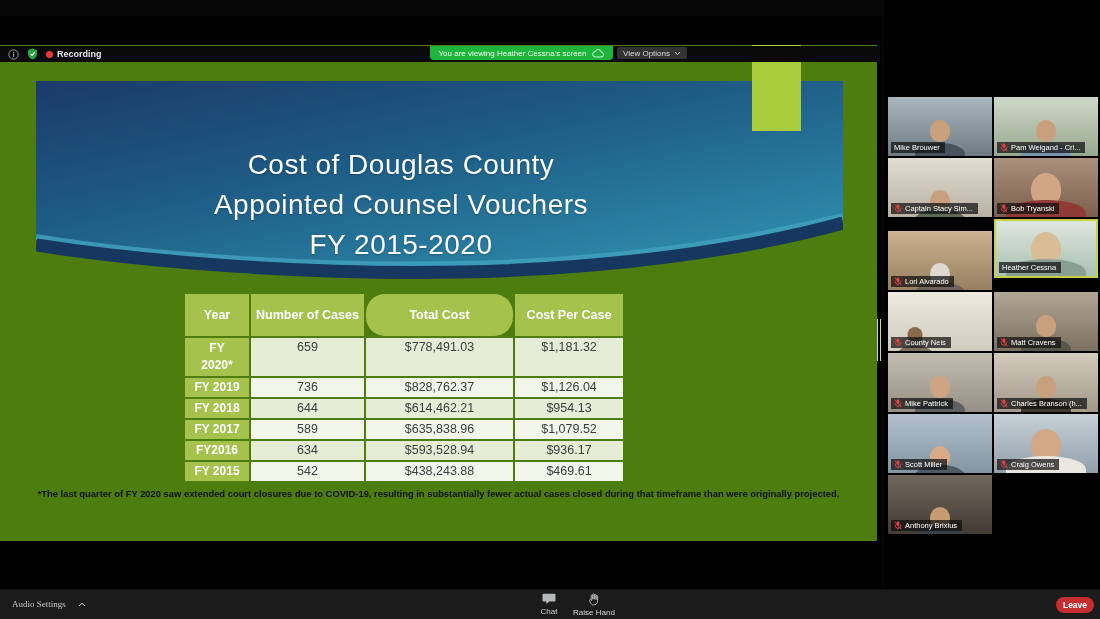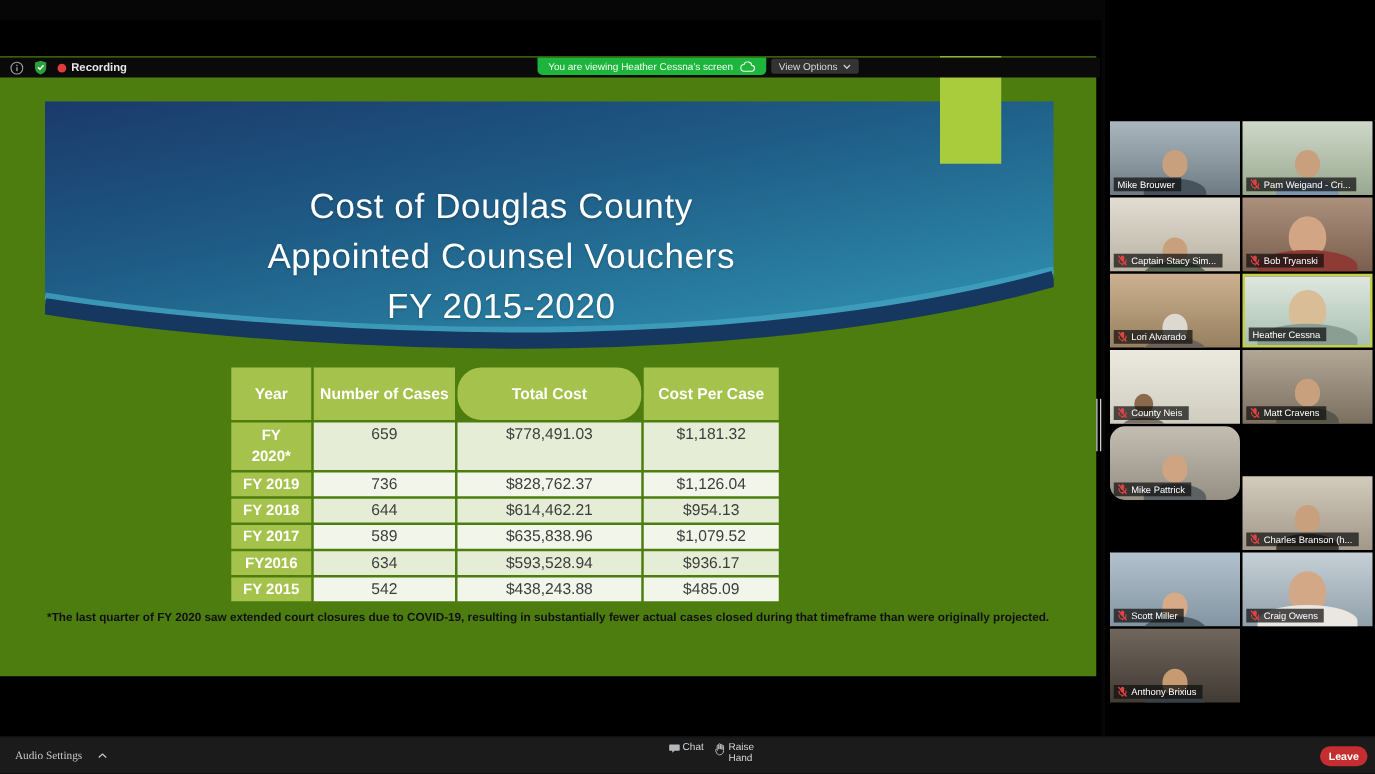--- a/index.html
+++ b/index.html
@@ -74,7 +74,7 @@
   .t3{background:linear-gradient(180deg,#efe9dd,#cfc6b4);} .t3 .torso{background:#6b5a4e;} .t3 .head{background:#b98a62;}
   .t4{background:linear-gradient(180deg,#e2ddd2,#b9b2a3);} .t4 .torso{background:#5a6a55;}
   .t5{background:linear-gradient(180deg,#ab907c,#7a5f4e);} .t5 .torso{background:#8e3a35;} .t5 .head{background:#d2a585;}
-  .t6{background:linear-gradient(180deg,#cdb190,#96805f);} .t6 .torso{background:#6e635a;} .t6 .head{background:#ddd8d0;}
+  .t6{background:linear-gradient(180deg,#cdb190,#96805f);margin-top:12px;} .t6 .torso{background:#6e635a;} .t6 .head{background:#ddd8d0;}
   .t7{background:linear-gradient(180deg,#dfe7df,#a9c0b2);} .t7 .torso{background:#8a9e94;} .t7 .head{background:#d8bd96;}
   .t8{background:linear-gradient(180deg,#eceadf,#cfccbf);} .t8 .torso{background:#7a6f63;} .t8 .head{background:#8a6a4c;}
   .t9{background:linear-gradient(180deg,#b2a695,#7b7060);} .t9 .torso{background:#57564a;}

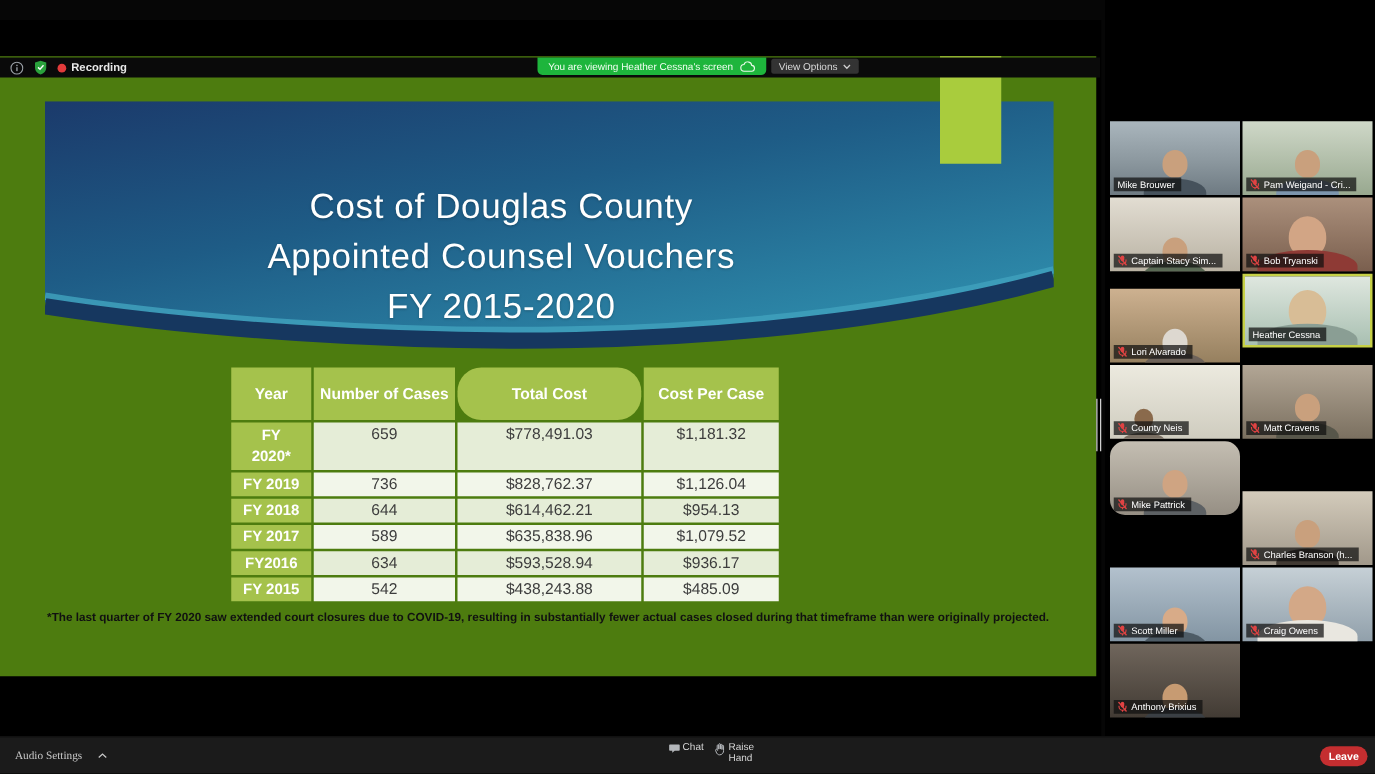--- a/index.html
+++ b/index.html
@@ -78,7 +78,7 @@
   .t7{background:linear-gradient(180deg,#dfe7df,#a9c0b2);} .t7 .torso{background:#8a9e94;} .t7 .head{background:#d8bd96;}
   .t8{background:linear-gradient(180deg,#eceadf,#cfccbf);} .t8 .torso{background:#7a6f63;} .t8 .head{background:#8a6a4c;}
   .t9{background:linear-gradient(180deg,#b2a695,#7b7060);} .t9 .torso{background:#57564a;}
-  .t10{background:linear-gradient(180deg,#c4beb2,#968f84);border-radius:12px;} .t10 .torso{background:#5d6164;} .t10 .head{background:#cfa482;}
+  .t10{background:linear-gradient(180deg,#c4beb2,#968f84);} .t10 .torso{background:#5d6164;} .t10 .head{background:#cfa482;}
   .t11{background:linear-gradient(180deg,#d3cbbb,#a1988a);margin-top:40px;} .t11 .torso{background:#413a33;}
   .t12{background:linear-gradient(180deg,#b3c1cd,#8395a3);} .t12 .torso{background:#4e5c66;} .t12 .head{background:#d8ab88;}
   .t13{background:linear-gradient(180deg,#c6d0d6,#91a0ab);} .t13 .torso{background:#e9e7e0;} .t13 .head{background:#d3a887;}

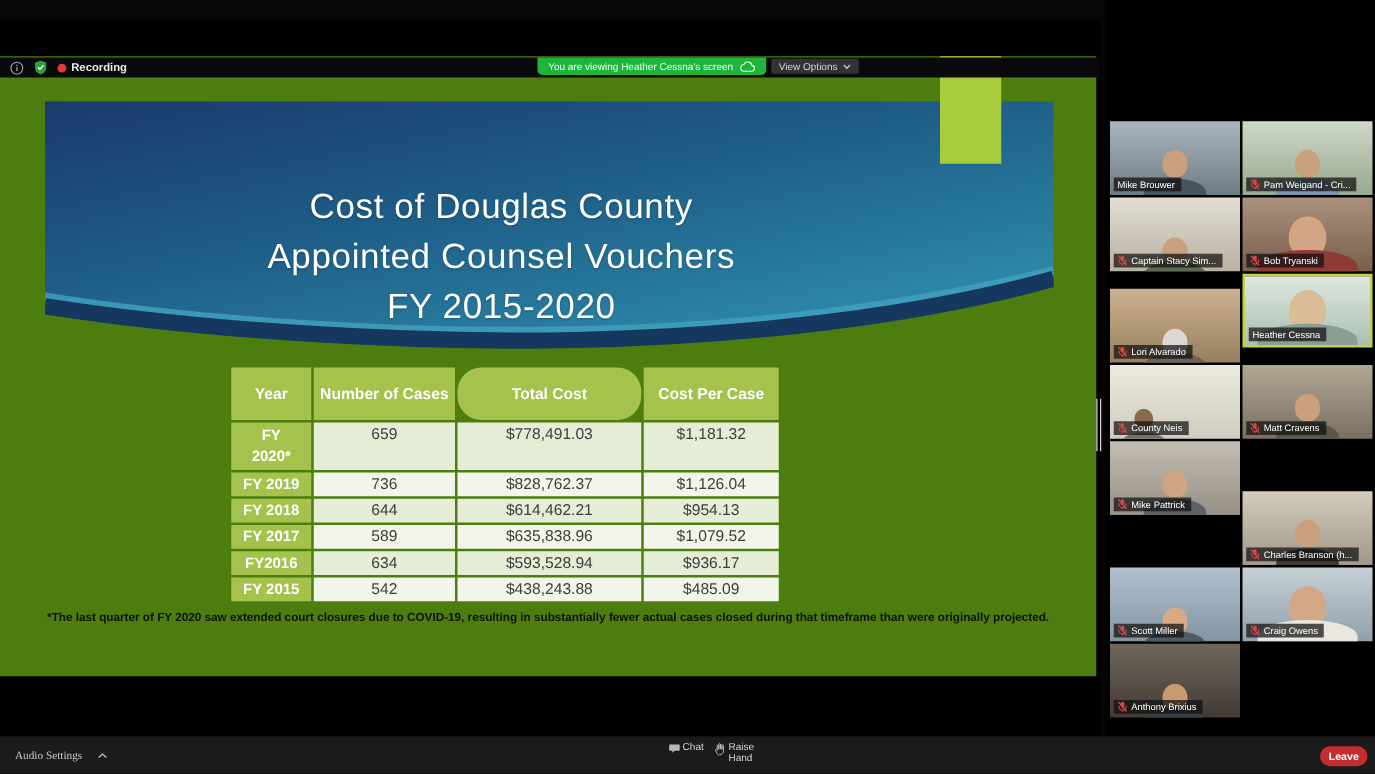--- a/index.html
+++ b/index.html
@@ -79,7 +79,7 @@
   .t8{background:linear-gradient(180deg,#eceadf,#cfccbf);} .t8 .torso{background:#7a6f63;} .t8 .head{background:#8a6a4c;}
   .t9{background:linear-gradient(180deg,#b2a695,#7b7060);} .t9 .torso{background:#57564a;}
   .t10{background:linear-gradient(180deg,#c4beb2,#968f84);} .t10 .torso{background:#5d6164;} .t10 .head{background:#cfa482;}
-  .t11{background:linear-gradient(180deg,#d3cbbb,#a1988a);margin-top:40px;} .t11 .torso{background:#413a33;}
+  .t11{background:linear-gradient(180deg,#d3cbbb,#a1988a);} .t11 .torso{background:#413a33;}
   .t12{background:linear-gradient(180deg,#b3c1cd,#8395a3);} .t12 .torso{background:#4e5c66;} .t12 .head{background:#d8ab88;}
   .t13{background:linear-gradient(180deg,#c6d0d6,#91a0ab);} .t13 .torso{background:#e9e7e0;} .t13 .head{background:#d3a887;}
   .t14{background:linear-gradient(180deg,#70665c,#423b34);} .t14 .torso{background:#3a3f44;} .t14 .head{background:#c79b72;}

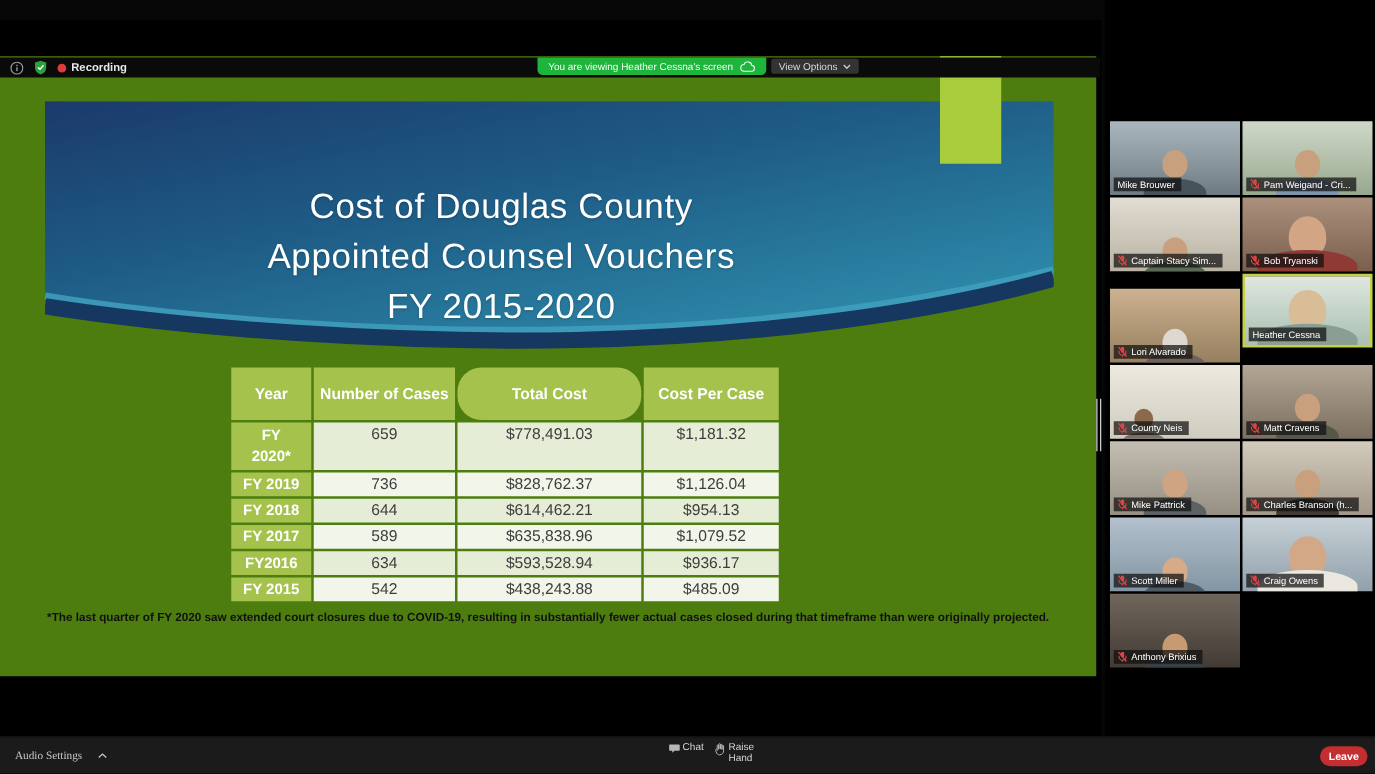--- a/index.html
+++ b/index.html
@@ -200,7 +200,7 @@
             <td class="yearcell">FY 2015</td>
             <td class="val">542</td>
             <td class="val">$438,243.88</td>
-            <td class="val">$485.09</td>
+            <td class="val">$469.61</td>
           </tr>
         </tbody>
       </table>

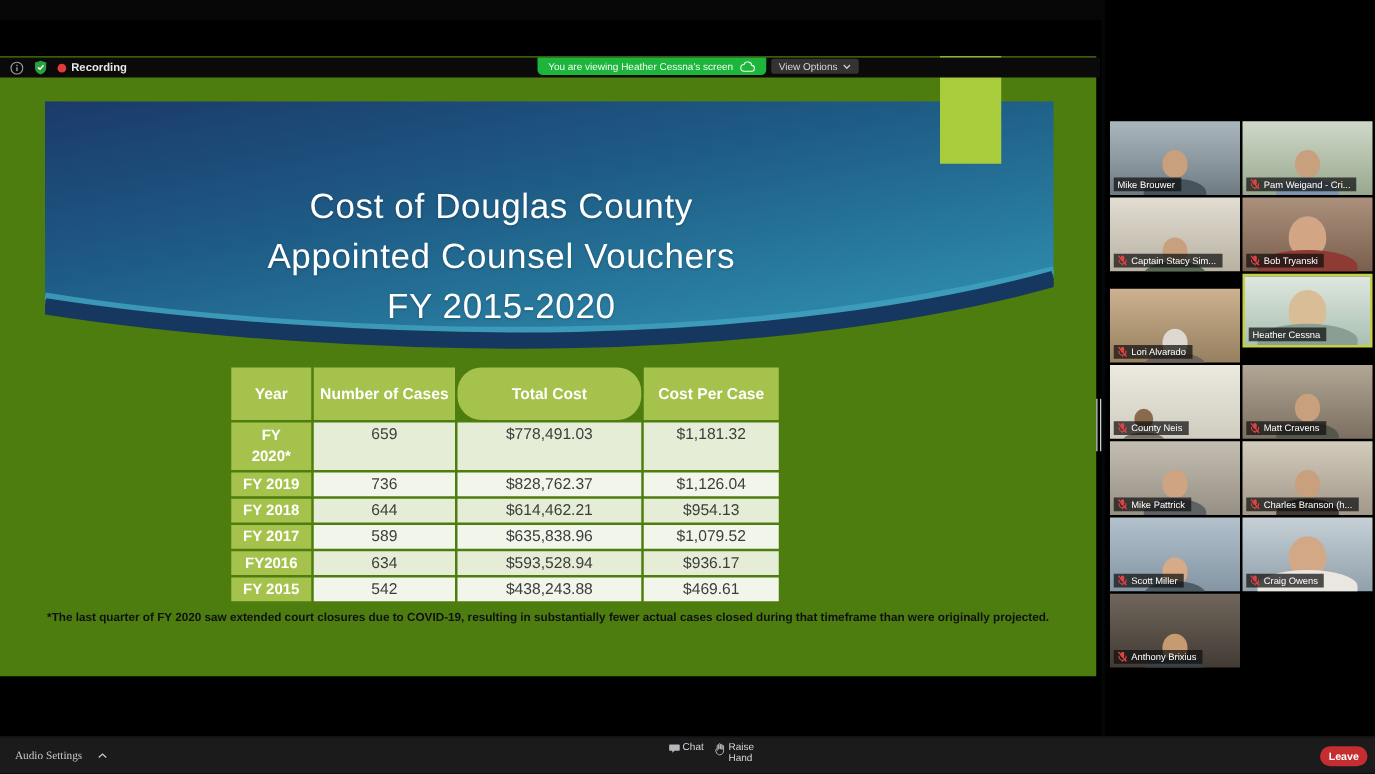--- a/index.html
+++ b/index.html
@@ -89,7 +89,7 @@
       border-top:1px solid #101010;box-sizing:border-box;z-index:30;}
   .audio-settings{position:absolute;left:12px;top:9px;display:flex;align-items:center;gap:12px;font-family:Liberation Serif, serif;}
   .audio-settings span{color:#c8c8c8;font-size:9px;}
-  .ctrl{position:absolute;top:3px;display:flex;flex-direction:row;align-items:flex-start;gap:2px;}
+  .ctrl{position:absolute;top:3px;display:flex;flex-direction:column;align-items:center;gap:2px;}
   .ctrl span{color:#d5d5d5;font-size:8px;}
   .ctrl-chat{left:535px;width:28px;}
   .ctrl-raise{left:572px;width:44px;}

